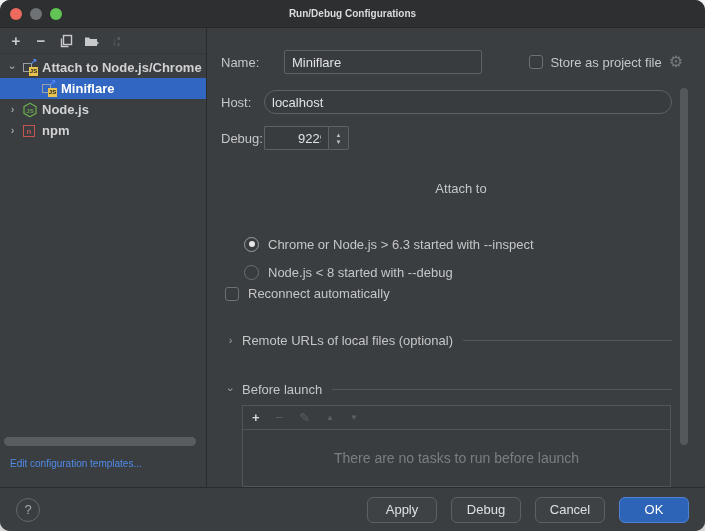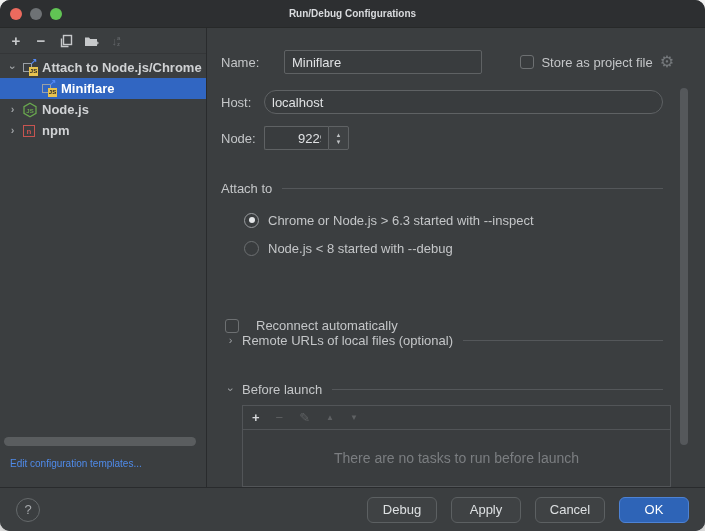--- a/index.html
+++ b/index.html
@@ -62,7 +62,7 @@
 
   
   .content{ flex:1; position:relative; font-size:13px; color:#c4c6c8; }
-  .frow{ position:absolute; left:14px; right:13px; display:flex; align-items:center; }
+  .frow{ position:absolute; left:14px; right:4px; display:flex; align-items:center; }
 
   .inp{ height:24px; background:#393c3e; border:1px solid #5f6264; border-radius:2px;
     color:#e0e2e4; font-size:13px; font-family:inherit; padding:0 7px; outline:none; }

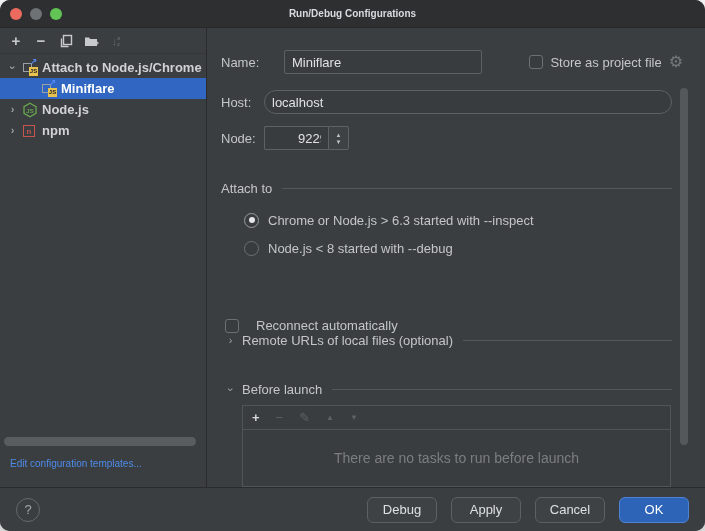--- a/index.html
+++ b/index.html
@@ -233,7 +233,7 @@
       </div>
 
       <div class="frow row-port">
-        <span class="lbl-sm">Node:</span>
+        <span class="lbl-sm">Debug:</span>
         <span class="port-wrap">
           <input class="inp inp-port" value="9229" style="">
           <span class="spinner">

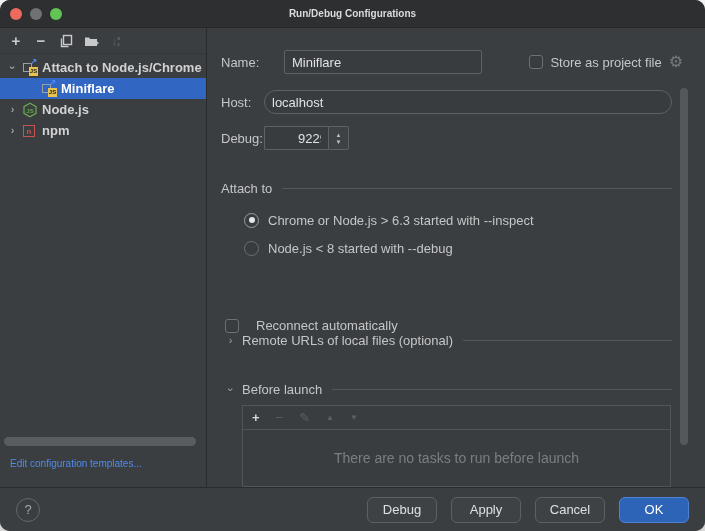--- a/index.html
+++ b/index.html
@@ -88,7 +88,7 @@
 
   .section{ display:flex; align-items:center; }
   .sec-line{ flex:1; height:1px; background:#54575a; margin-left:10px; margin-right:29px; }
-  .sec-attach{ top:153px; }
+  .sec-attach{ top:153px;flex-direction:column; }
   .sec-remote{ top:305px; left:18px; }
   .sec-before{ top:354px; left:18px; }
   .sec-chev{ margin-right:6px; }

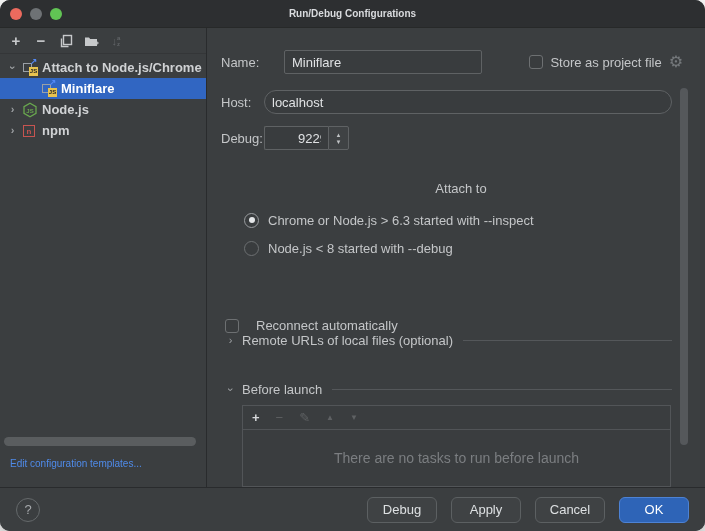--- a/index.html
+++ b/index.html
@@ -93,7 +93,7 @@
   .sec-before{ top:354px; left:18px; }
   .sec-chev{ margin-right:6px; }
 
-  .radio-row{ left:37px; gap:9px; height:22px; }
+  .radio-row{ left:37px; gap:9px; height:22px;margin-top:24px; }
   .radio1{ top:181px; } .radio2{ top:209px; }
   .radio{ width:15px; height:15px; border-radius:50%; border:1px solid #6d7072;
     background:#393c3e; display:flex; align-items:center; justify-content:center; flex-shrink:0; }

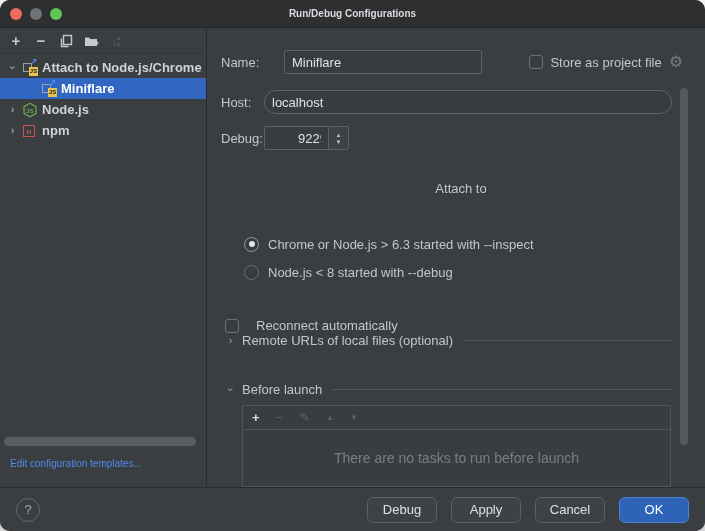--- a/index.html
+++ b/index.html
@@ -101,7 +101,7 @@
   .radio.on{ border-color:#9a9da0; }
   .radio.on .dot{ display:block; }
 
-  .row-reconnect{ top:258px; left:18px; gap:17px;margin-top:32px; }
+  .row-reconnect{ top:258px; left:18px; gap:9px; }
 
   .task-box{ position:absolute; left:35px; top:377px; width:429px; right:auto;
     height:82px; border:1px solid #525558; background:#3a3d3f; }

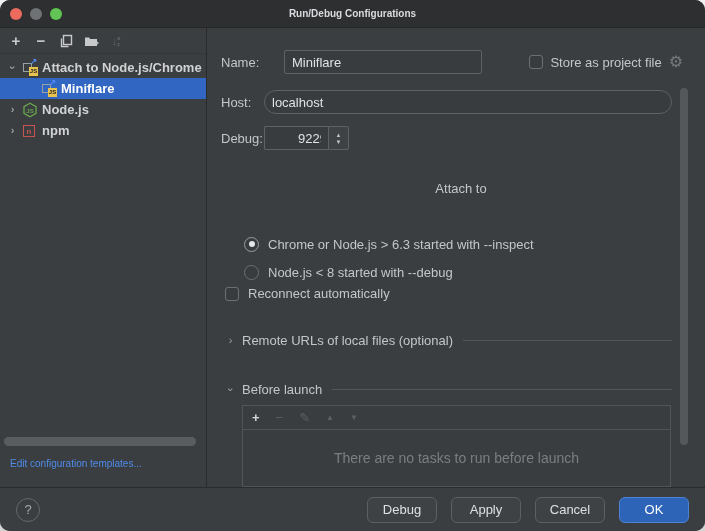--- a/index.html
+++ b/index.html
@@ -295,8 +295,8 @@
   <div class="footer">
     <span class="help-btn">?</span>
     <span class="btn-group">
+      <span class="btn">Apply</span>
       <span class="btn">Debug</span>
-      <span class="btn">Apply</span>
       <span class="btn">Cancel</span>
       <span class="btn primary">OK</span>
     </span>

